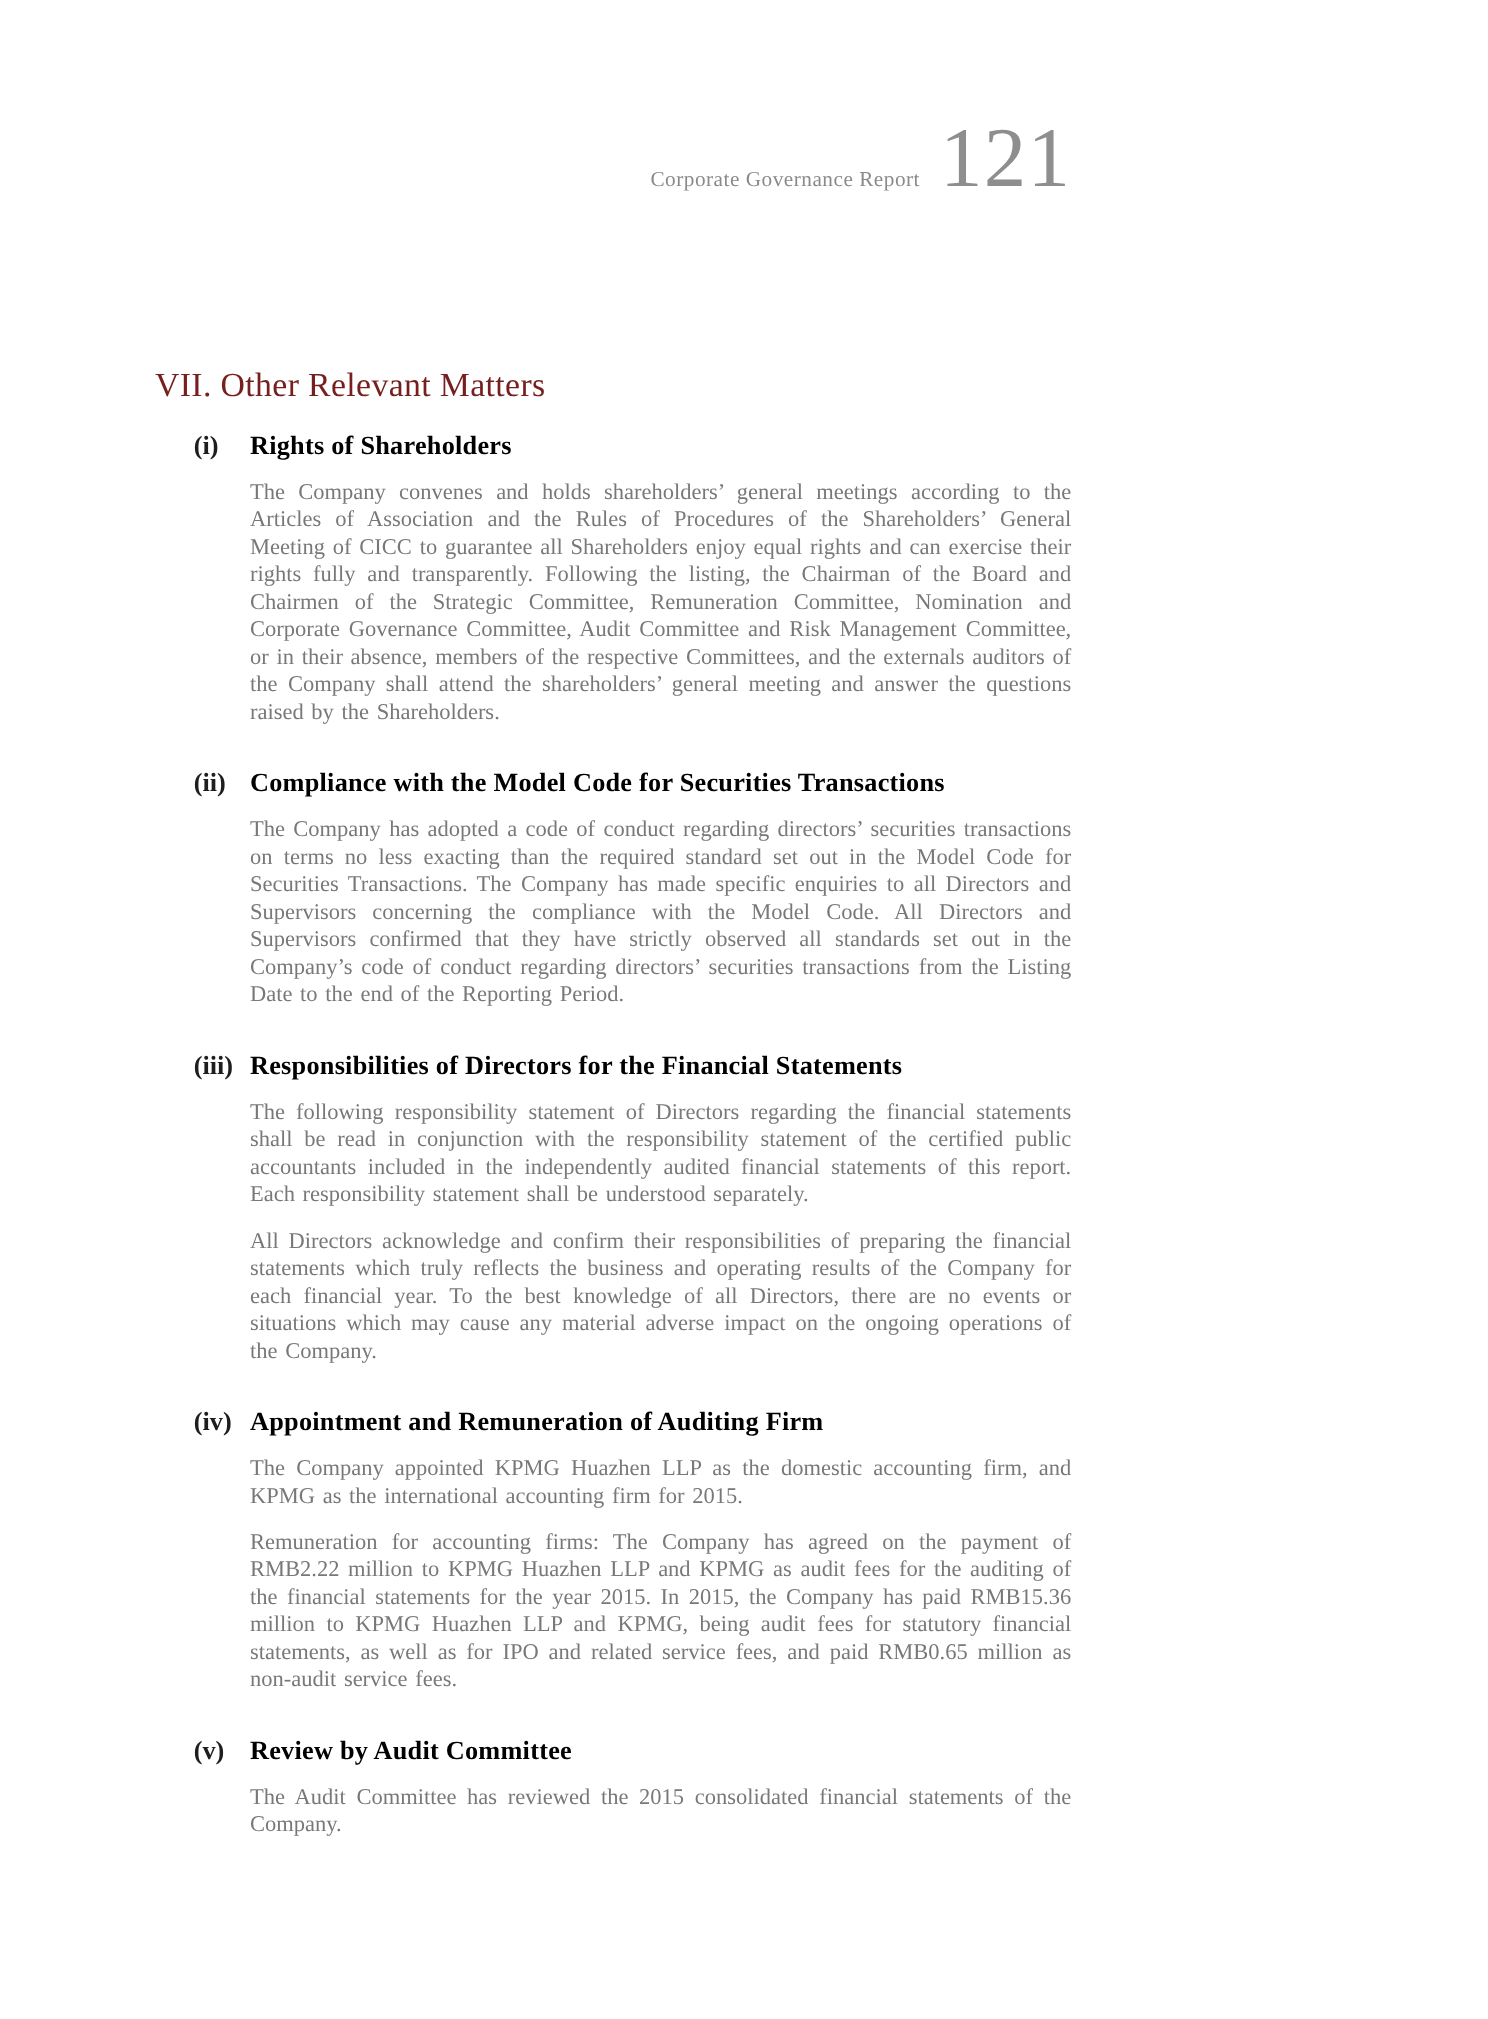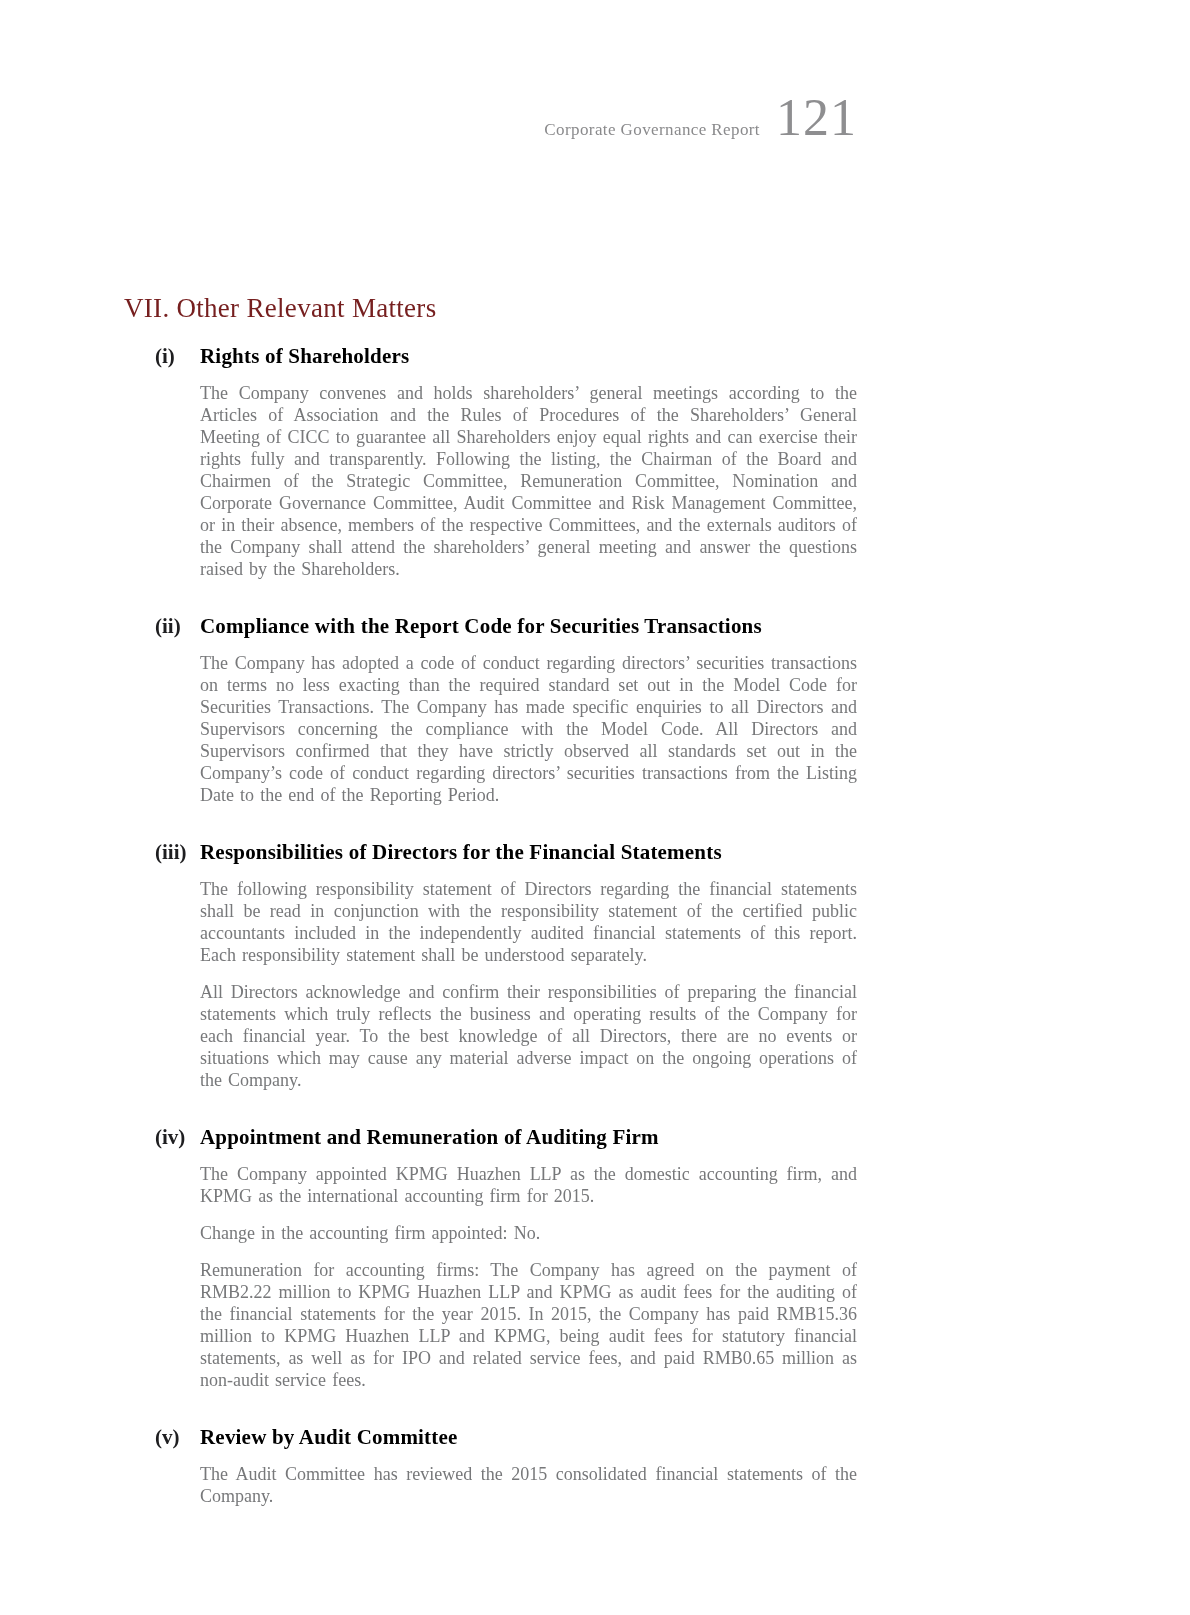--- a/index.html
+++ b/index.html
@@ -28,7 +28,7 @@
     letter-spacing: 0.4px;
   }
   .page-number {
-    font-size: 52px;
+    font-size: 68px;
     color: #8e8e90;
     font-weight: 400;
     letter-spacing: 1px;

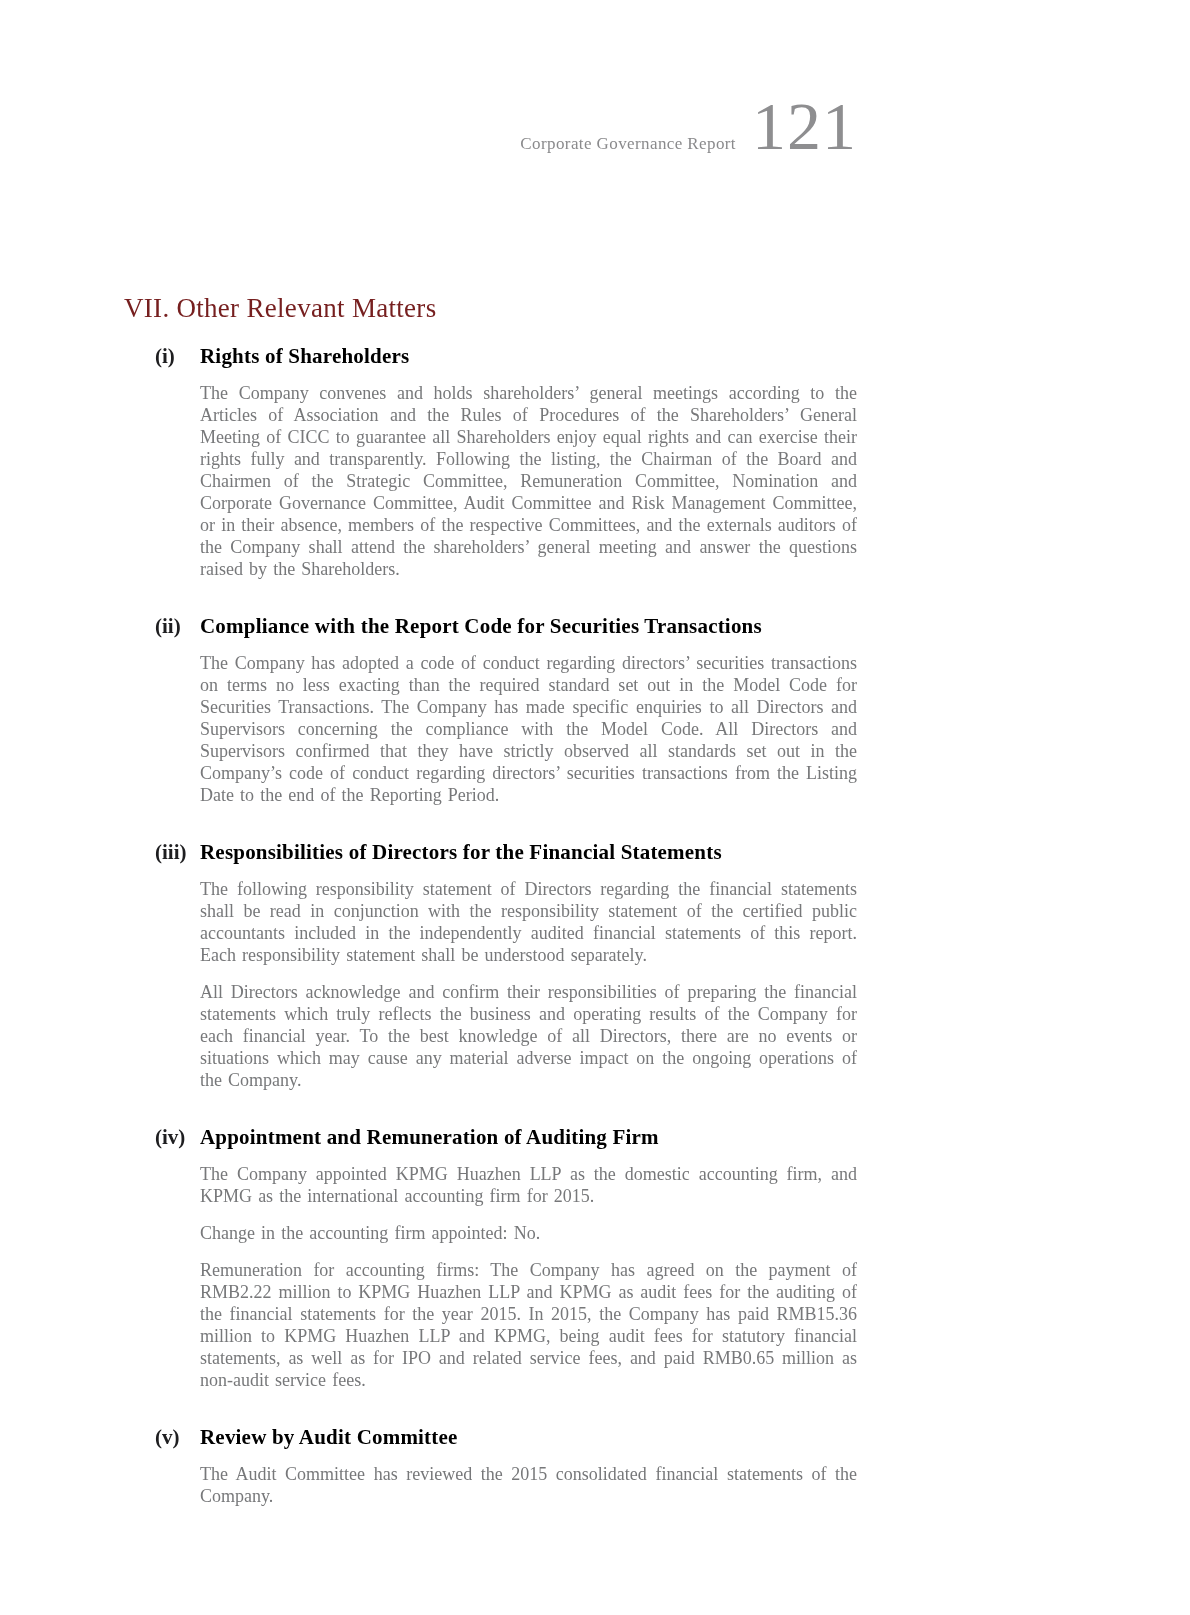--- a/index.html
+++ b/index.html
@@ -113,7 +113,7 @@
     <div class="section">
       <div class="sec-head">
         <span class="sec-num">(ii)</span>
-        <span class="sec-title">Compliance with the Report Code for Securities Transactions</span>
+        <span class="sec-title">Compliance with the Model Code for Securities Transactions</span>
       </div>
       <div class="sec-body">
         <p>The Company has adopted a code of conduct regarding directors’ securities transactions on terms no less exacting than the required standard set out in the Model Code for Securities Transactions. The Company has made specific enquiries to all Directors and Supervisors concerning the compliance with the Model Code. All Directors and Supervisors confirmed that they have strictly observed all standards set out in the Company’s code of conduct regarding directors’ securities transactions from the Listing Date to the end of the Reporting Period.</p>

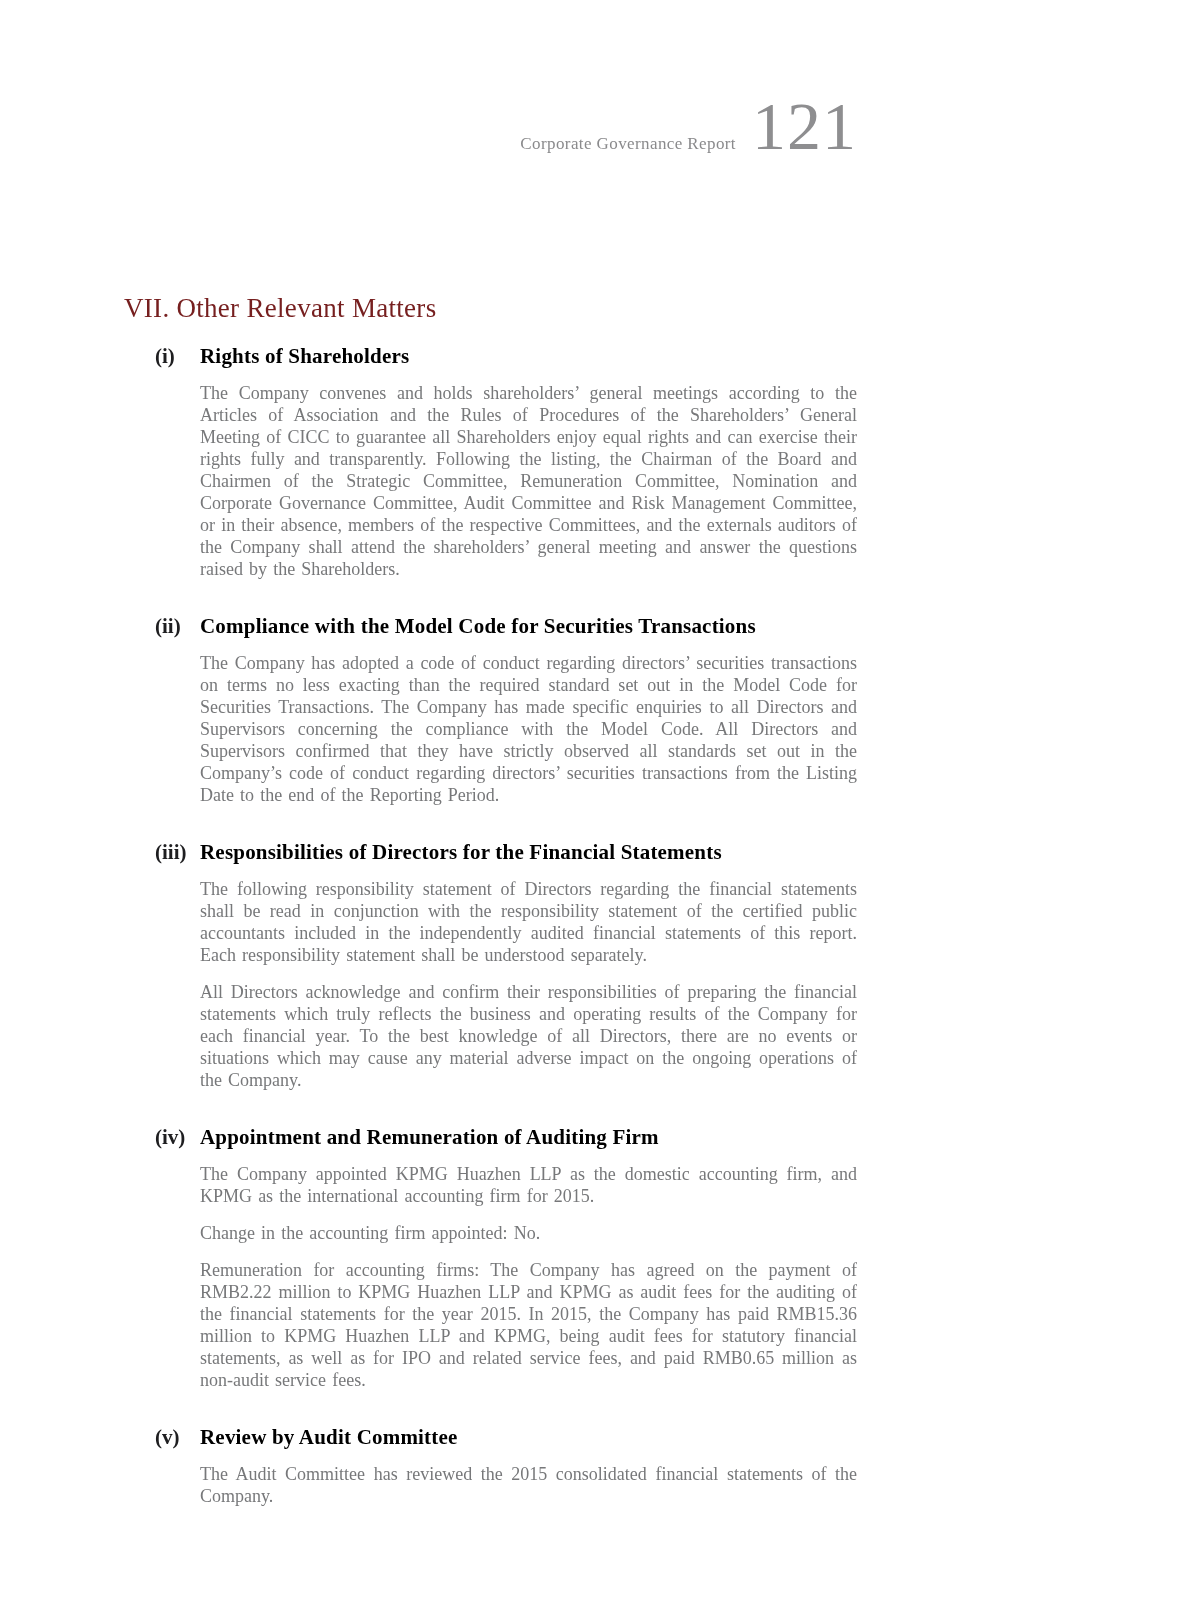--- a/index.html
+++ b/index.html
@@ -138,7 +138,6 @@
       </div>
       <div class="sec-body">
         <p>The Company appointed KPMG Huazhen LLP as the domestic accounting firm, and KPMG as the international accounting firm for 2015.</p>
-        <p>Change in the accounting firm appointed: No.</p>
         <p>Remuneration for accounting firms: The Company has agreed on the payment of RMB2.22 million to KPMG Huazhen LLP and KPMG as audit fees for the auditing of the financial statements for the year 2015. In 2015, the Company has paid RMB15.36 million to KPMG Huazhen LLP and KPMG, being audit fees for statutory financial statements, as well as for IPO and related service fees, and paid RMB0.65 million as non-audit service fees.</p>
       </div>
     </div>

